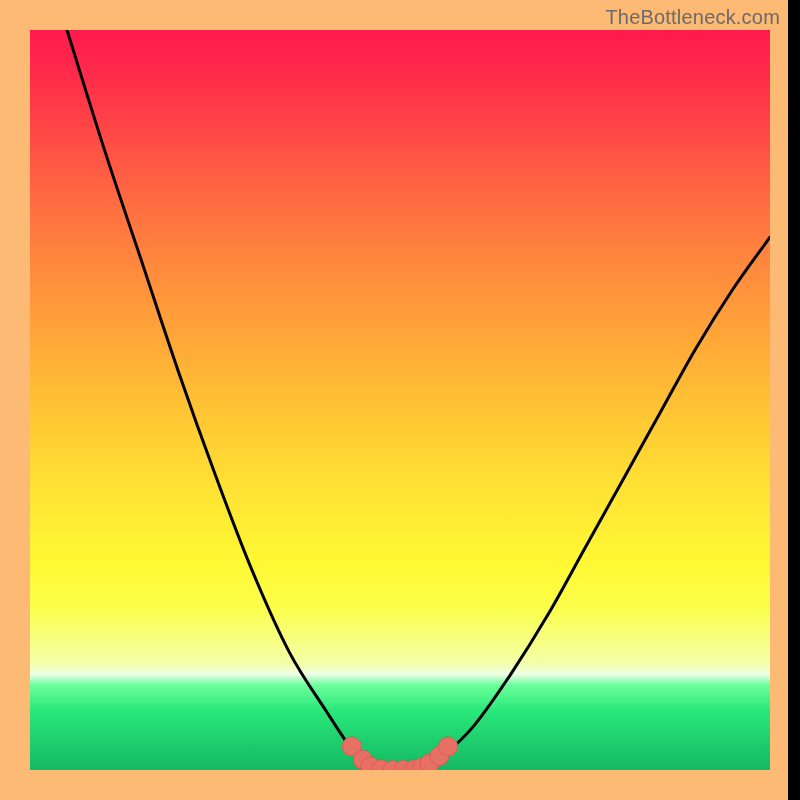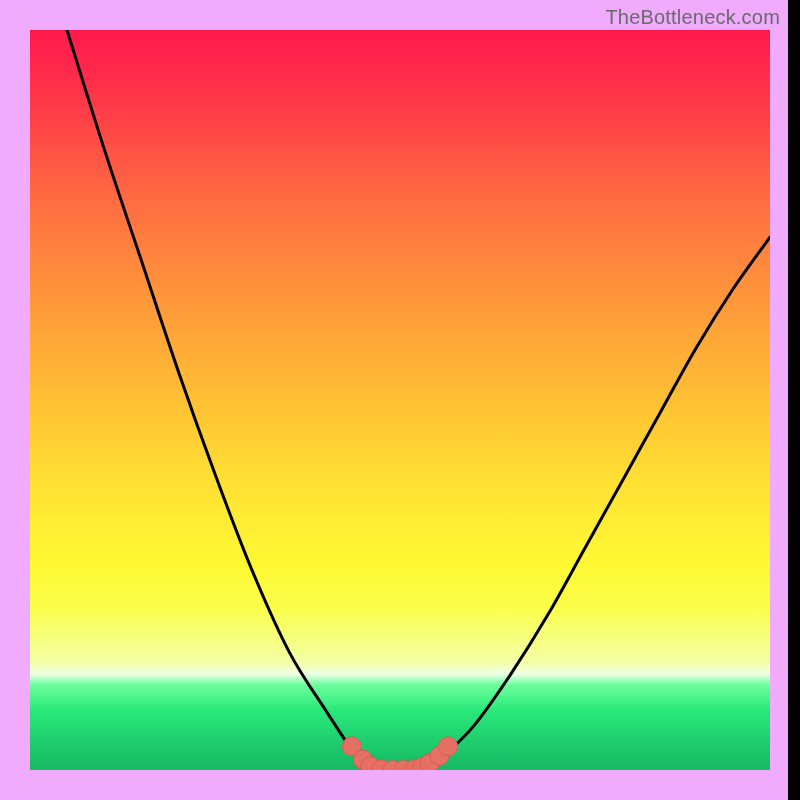--- a/index.html
+++ b/index.html
@@ -15,7 +15,7 @@
     position: relative;
     width: 788px;
     height: 800px;
-    background: #f0abfc;
+    background: #fdba74;
   }
   .plot-area {
     position: absolute;

